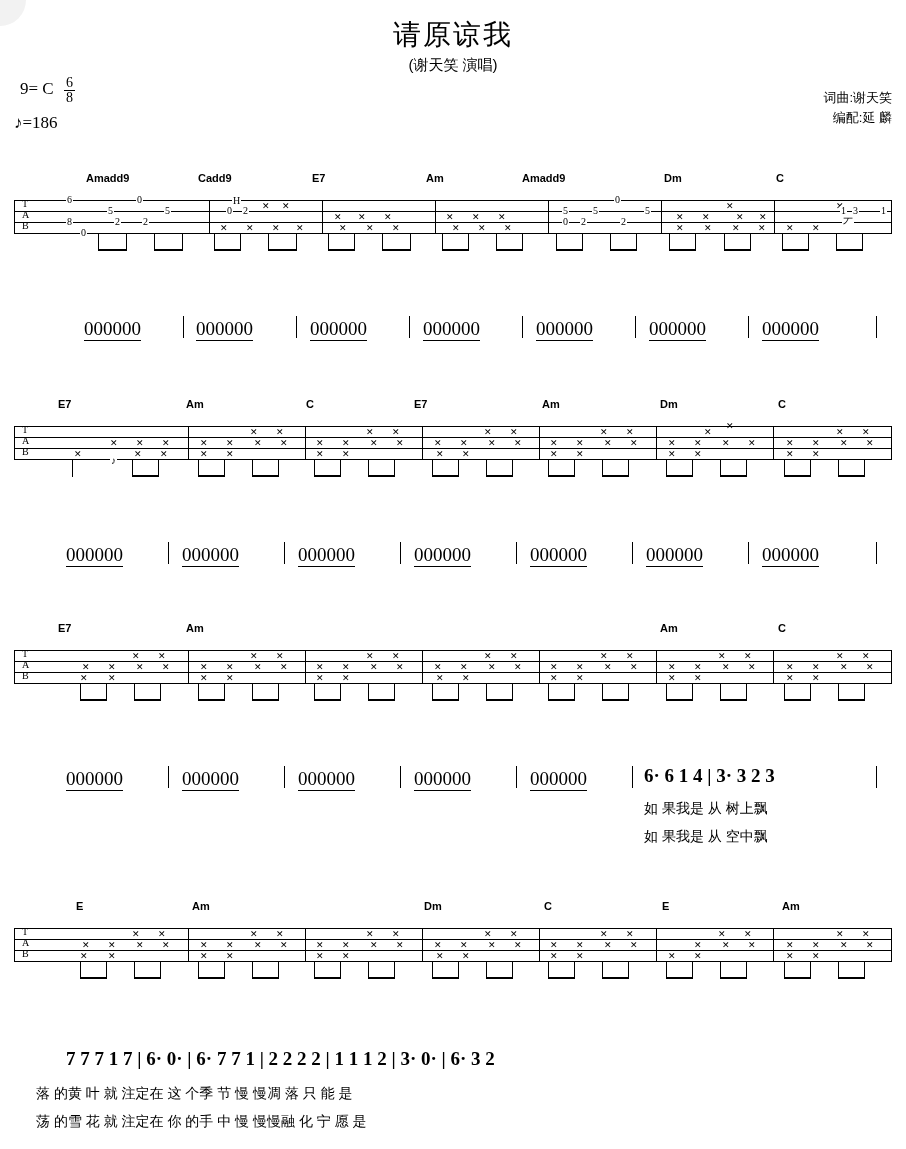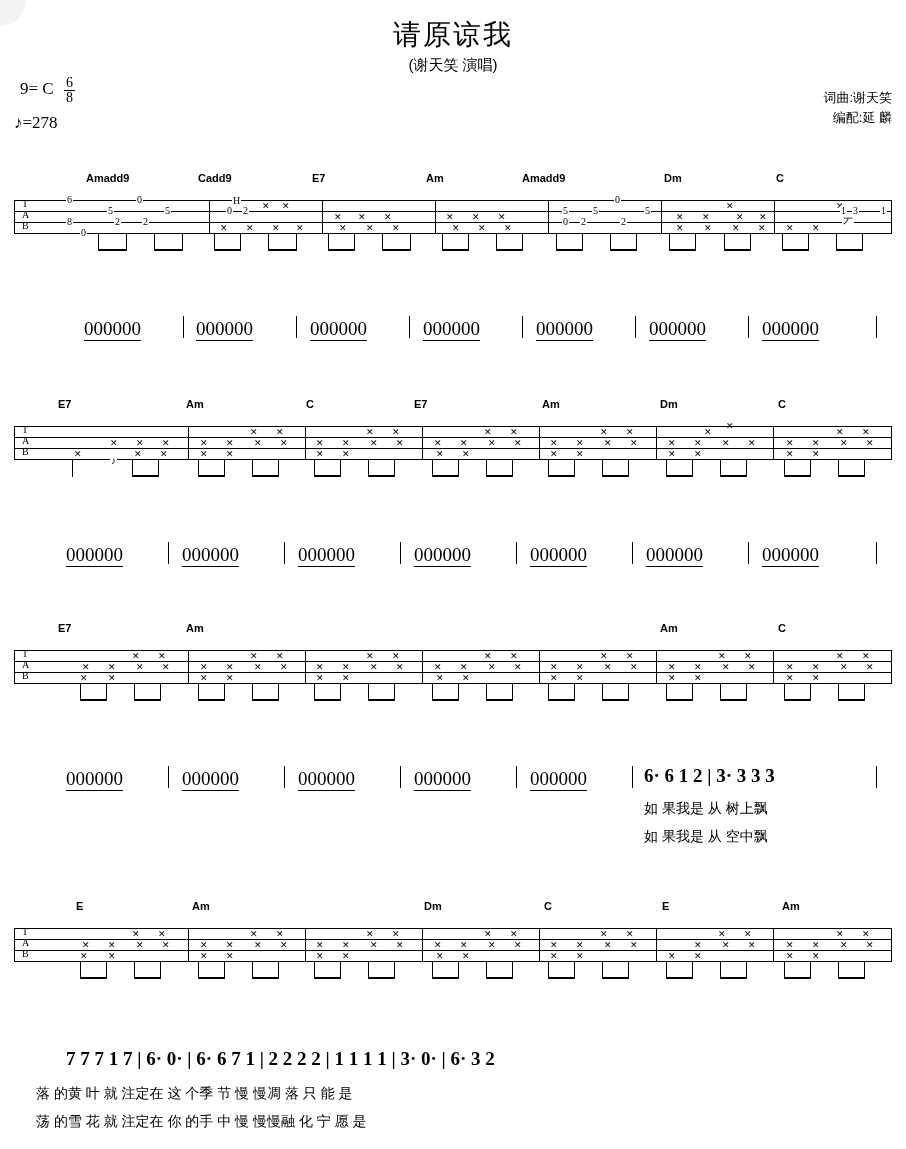--- a/index.html
+++ b/index.html
@@ -44,7 +44,7 @@
     <span>8</span>
   </span>
 </div>
-<div class="tempo">♪=278</div>
+<div class="tempo">♪=186</div>
 
 <div class="credits">
   <div>词曲:谢天笑</div>

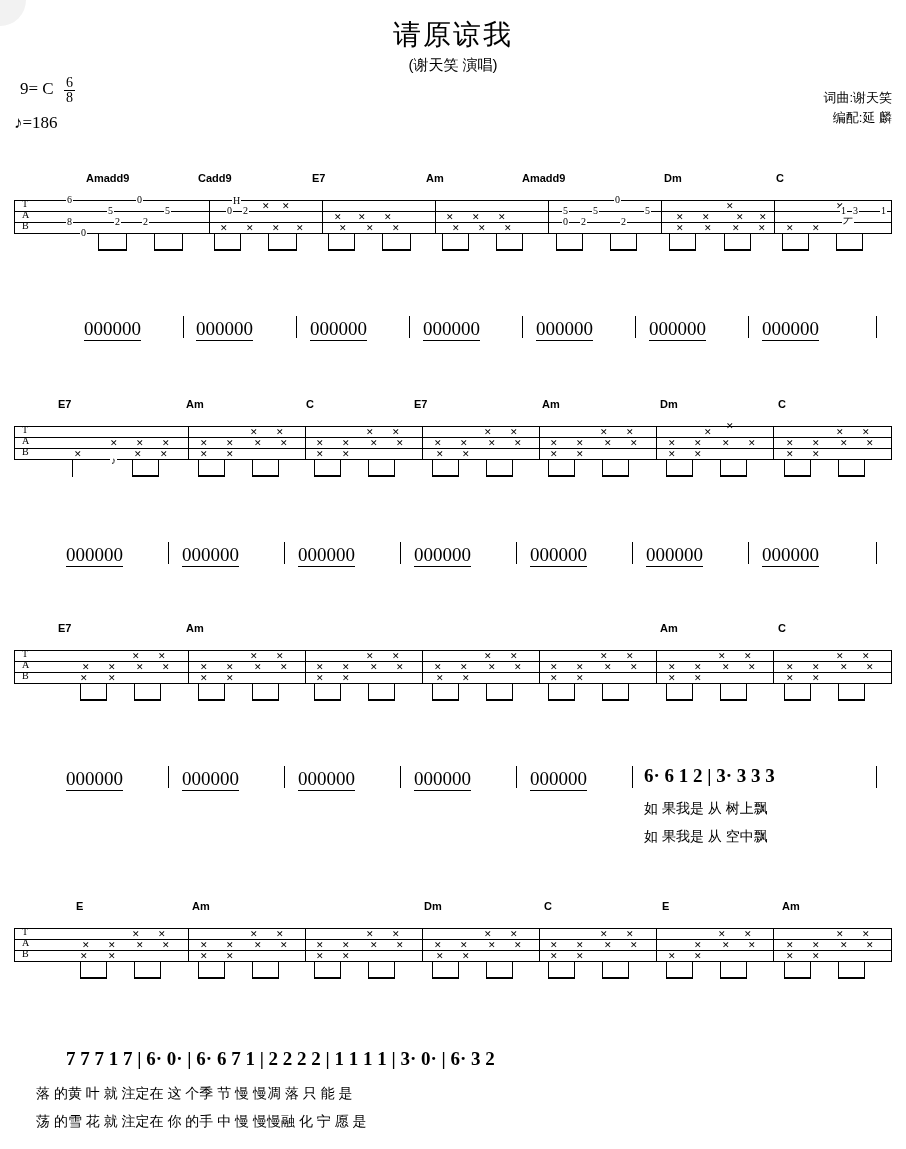--- a/index.html
+++ b/index.html
@@ -460,7 +460,7 @@
   <div class="rbar" style="left:516px;top:-2px;"></div>
   <div class="rgroup" style="left:530px;"><span class="u">000000</span></div>
   <div class="rbar" style="left:632px;top:-2px;"></div>
-  <div class="numline" style="left:644px;top:-3px;">6·  6 1 2 | 3·  3 3 3</div>
+  <div class="numline" style="left:644px;top:-3px;">6·  6 1 4 | 3·  3 2 3</div>
   <div class="rbar" style="left:876px;top:-2px;"></div>
 </div>
 

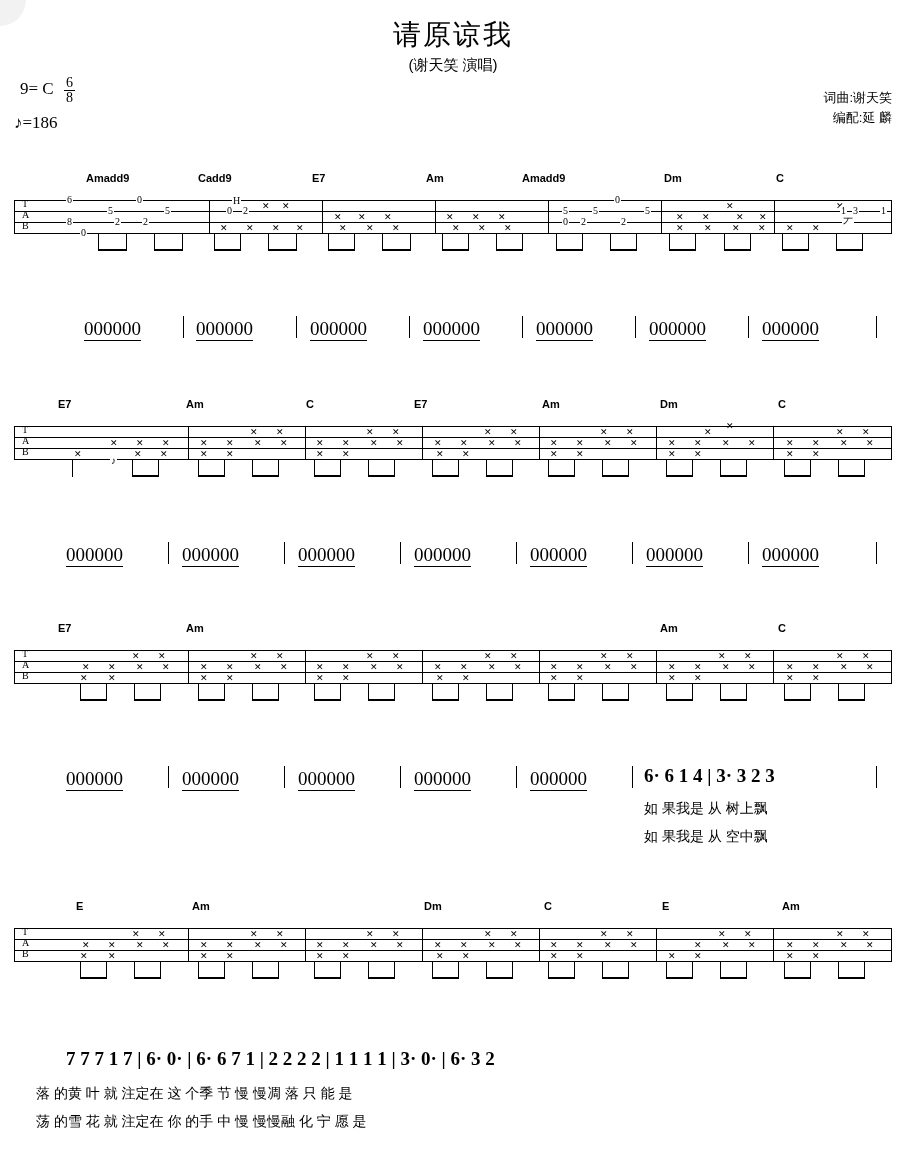--- a/index.html
+++ b/index.html
@@ -589,7 +589,7 @@
   </div>
 </div>
 
-<div class="numline" style="left:66px;top:1048px;">7 7 7 1 7 | 6·  0·  | 6·  6 7 1 | 2 2 2 2 | 1 1 1 1 | 3·  0·  | 6·  3 2</div>
+<div class="numline" style="left:66px;top:1048px;">7 7 7 1 7 | 6·  0·  | 6·  7 7 1 | 2 2 2 2 | 1 1 1 2 | 3·  0·  | 6·  3 2</div>
 <div class="lyricline" style="left:36px;top:1085px;">落 的黄   叶      就   注定在 这 个季 节 慢 慢凋   落     只  能 是</div>
 <div class="lyricline" style="left:36px;top:1113px;">荡 的雪   花      就   注定在 你 的手 中 慢 慢慢融   化     宁  愿 是</div>
 

